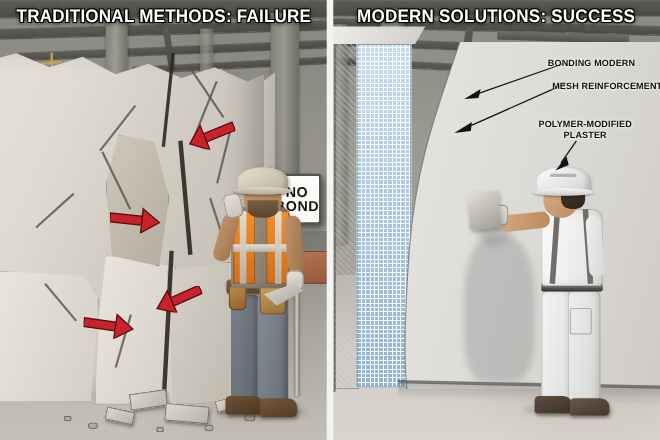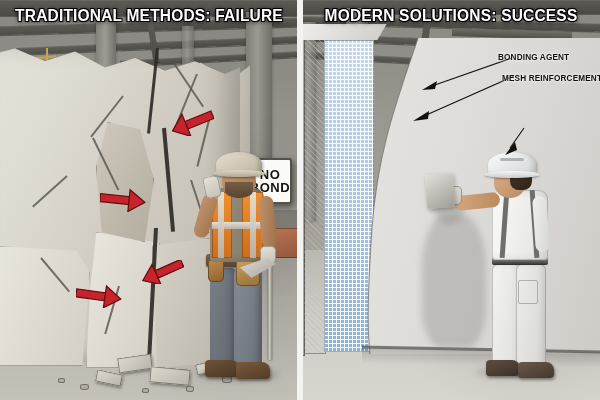--- a/index.html
+++ b/index.html
@@ -500,7 +500,7 @@
       </svg>
     </div>
 
-    <div class="callout" style="left:196px;top:53px;">BONDING AGENT</div>
+    <div class="callout" style="left:196px;top:53px;">BONDING MODERN</div>
     <div class="callout" style="left:200px;top:74px;">MESH REINFORCEMENT</div>
 
     <div class="title">MODERN SOLUTIONS: SUCCESS</div>

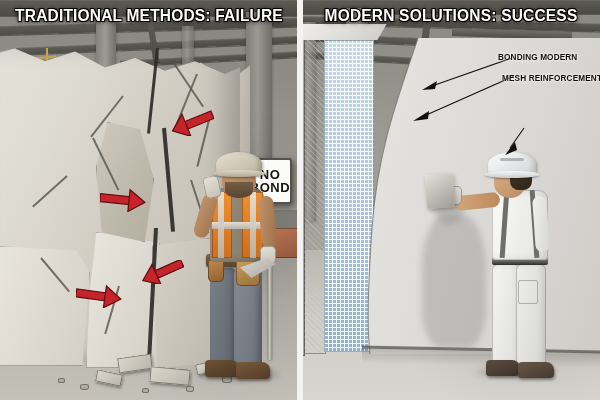--- a/index.html
+++ b/index.html
@@ -502,6 +502,10 @@
 
     <div class="callout" style="left:196px;top:53px;">BONDING MODERN</div>
     <div class="callout" style="left:200px;top:74px;">MESH REINFORCEMENT</div>
+    <div class="callout ctr" style="left:178px;top:108px;width:104px;">
+      <div>POLYMER-MODIFIED</div>
+      <div>PLASTER</div>
+    </div>
 
     <div class="title">MODERN SOLUTIONS: SUCCESS</div>
   </div>

